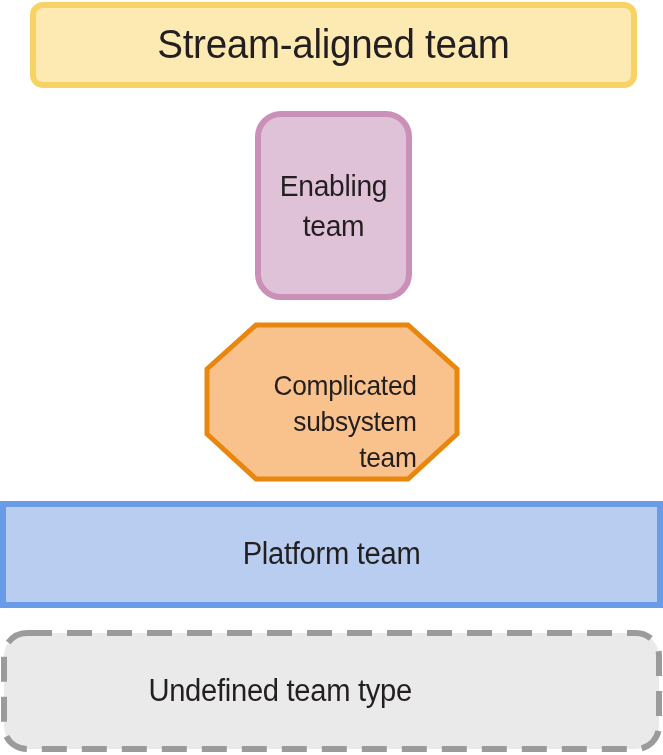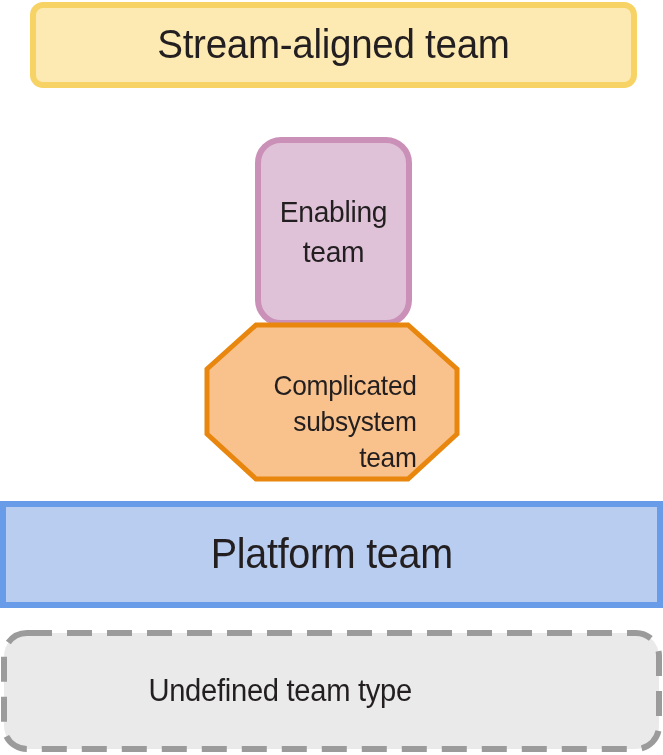--- a/index.html
+++ b/index.html
@@ -48,7 +48,6 @@
     border-radius: 26px;
     font-size: 30px;
     padding: 0 8px;
-    margin-top: 26px;
   }
   .enabling .label { line-height: 1.32; }
 

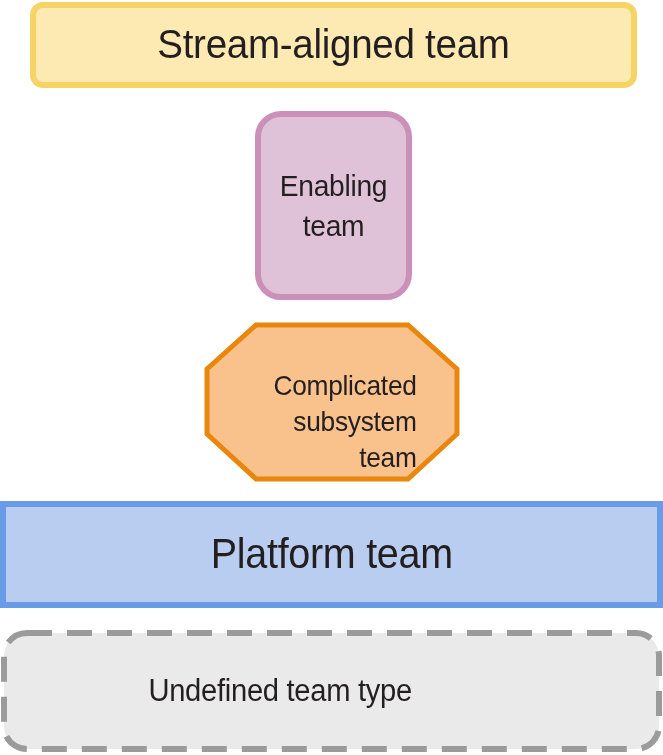--- a/index.html
+++ b/index.html
@@ -75,7 +75,7 @@
     width: 663px; height: 107px;
     background: var(--fill);
     border: 6px solid var(--border);
-    font-size: 42px;
+    font-size: 31px;
   }
 
   

